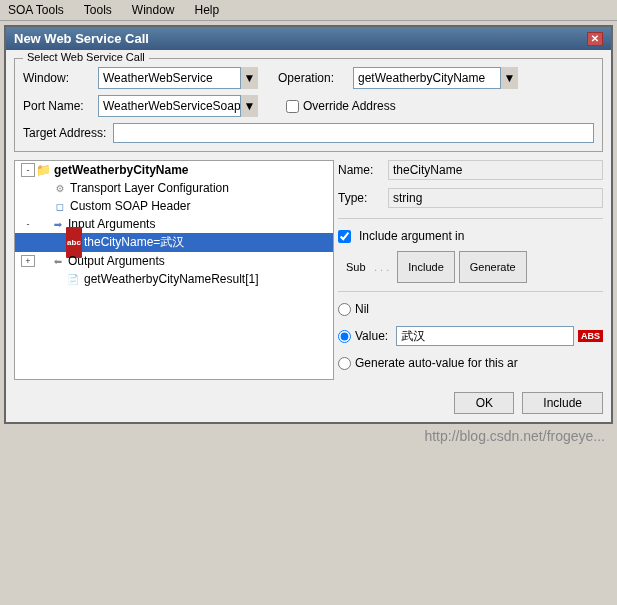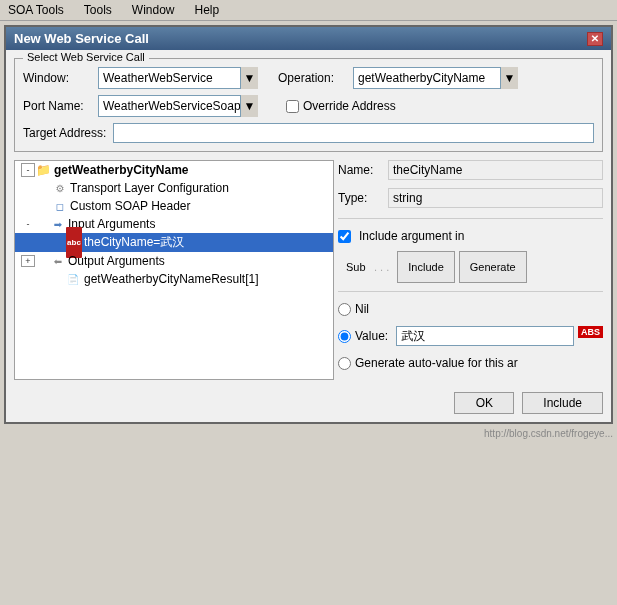--- a/index.html
+++ b/index.html
@@ -444,7 +444,7 @@
         <div class="radio-row">
           <input type="radio" name="value-type" checked="" style="">
           <span style="margin-right:4px;">Value:</span>
-          <div class="value-input-row" style="flex:1; display:flex; align-items:flex-start;">
+          <div class="value-input-row" style="flex:1; display:flex; align-items:center;">
             <input type="text" class="value-input" value="武汉" style="">
             <span class="abs-badge">ABS</span>
           </div>

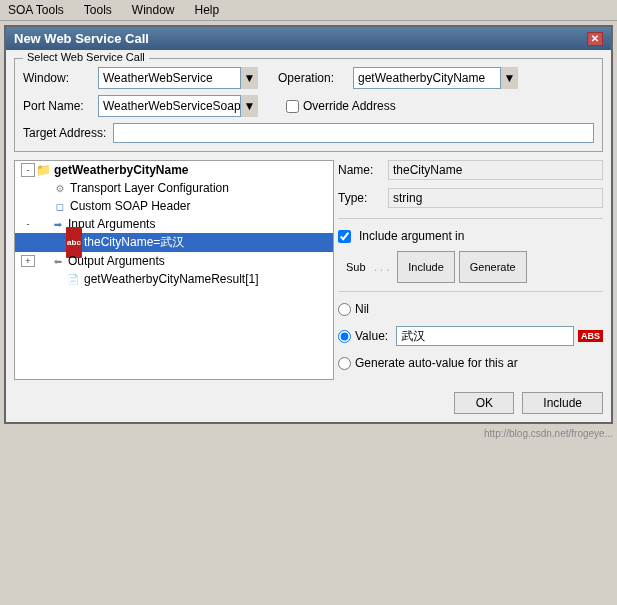--- a/index.html
+++ b/index.html
@@ -277,9 +277,9 @@
     }
     .watermark {
       text-align: right;
-      font-size: 10px;
+      font-size: 14px;
       color: #888;
-      padding-right: 4px;
+      padding-right: 12px;
       padding-bottom: 2px;
     }
     .separator {

